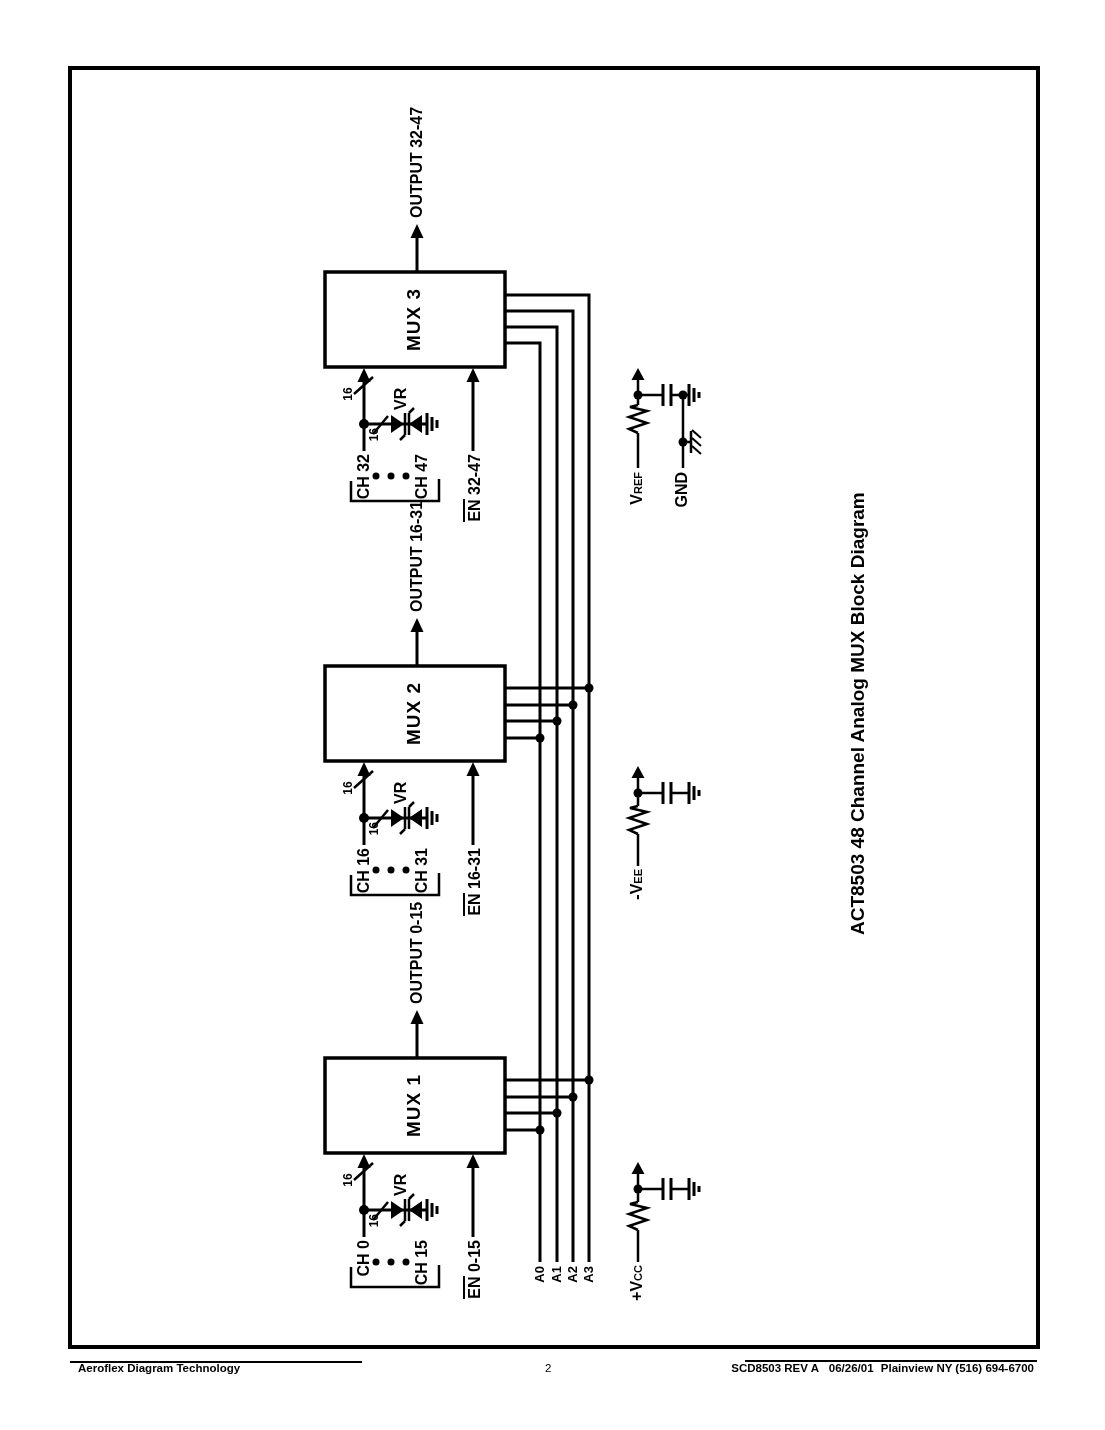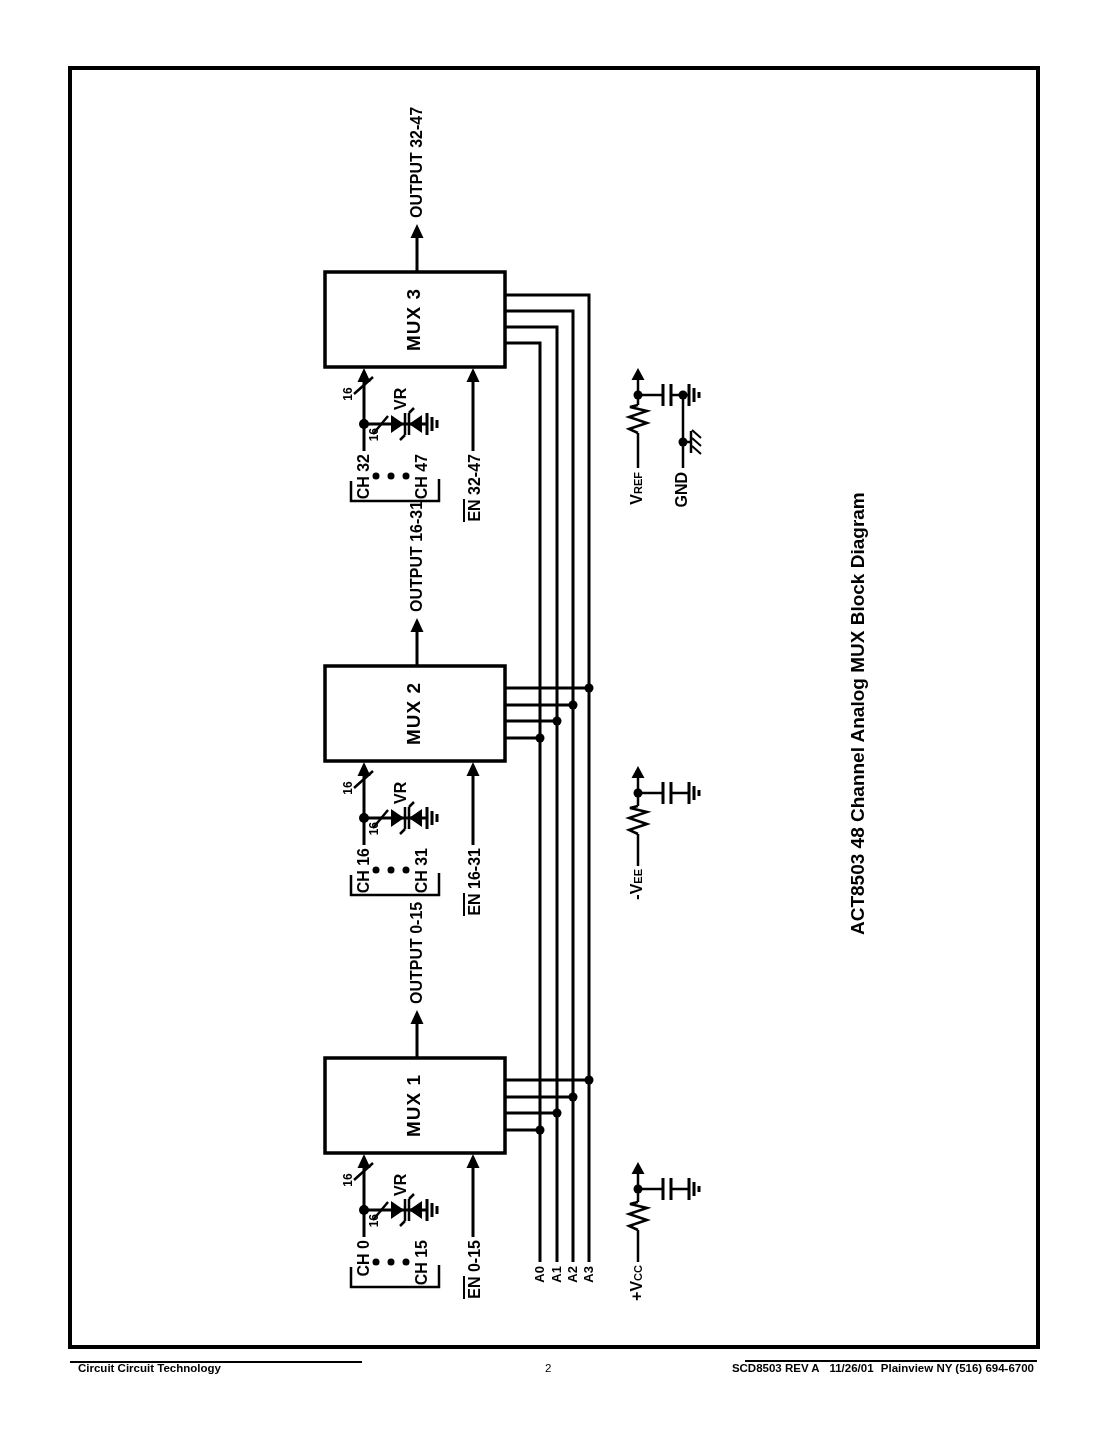--- a/index.html
+++ b/index.html
@@ -261,7 +261,7 @@
 </div>
 
 <div class="footline" style="left:70px; top:1361px; width:292px;"></div>
-<div class="foot" style="left:78px; top:1362px;">Circuit Circuit Technology</div>
+<div class="foot" style="left:78px; top:1362px;">Aeroflex Diagram Technology</div>
 <div class="foot foot-page" style="left:545px; top:1362px;">2</div>
 <div class="footline" style="left:745px; top:1360px; width:292px;"></div>
 <div class="foot" style="right:71px; top:1362px;">

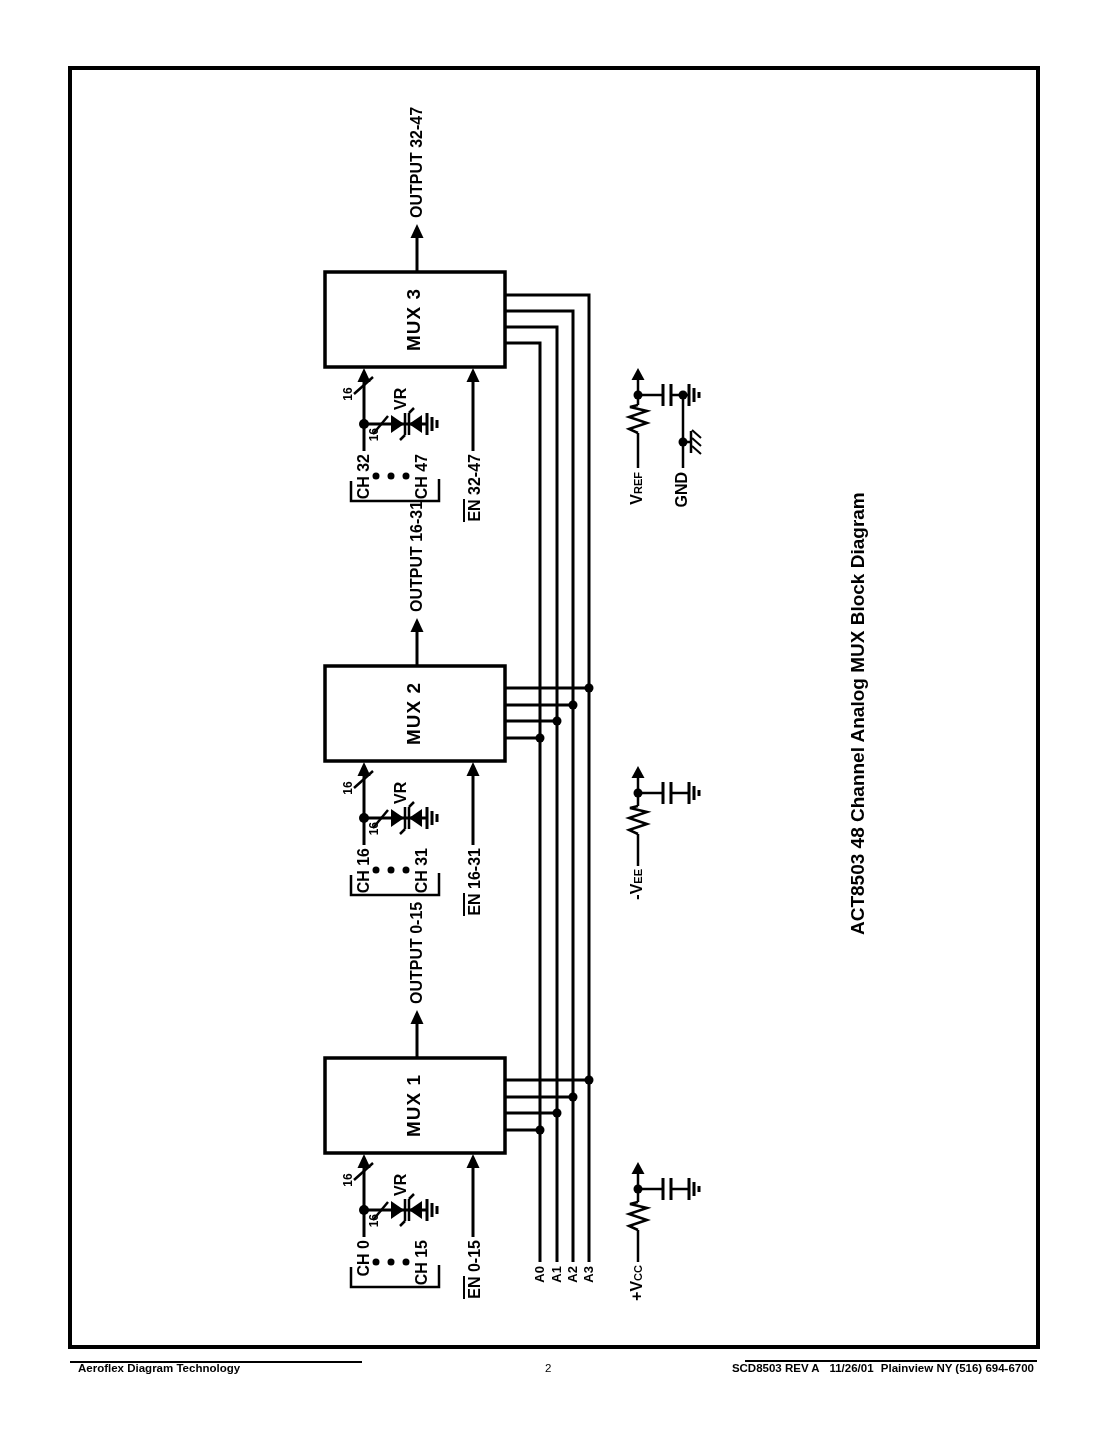--- a/index.html
+++ b/index.html
@@ -266,7 +266,7 @@
 <div class="footline" style="left:745px; top:1360px; width:292px;"></div>
 <div class="foot" style="right:71px; top:1362px;">
   <span>SCD8503 REV A</span>
-  <span style="margin-left:7px;">11/26/01</span>
+  <span style="margin-left:7px;">06/26/01</span>
   <span style="margin-left:4px;">Plainview NY (516) 694-6700</span>
 </div>
 

